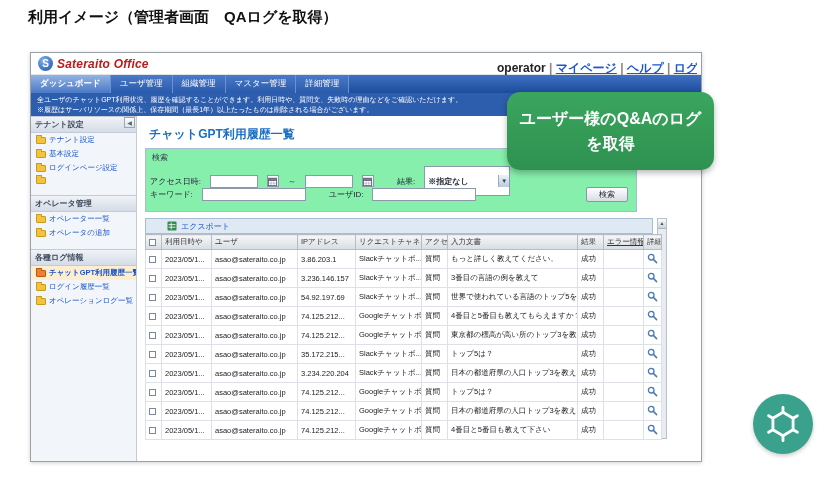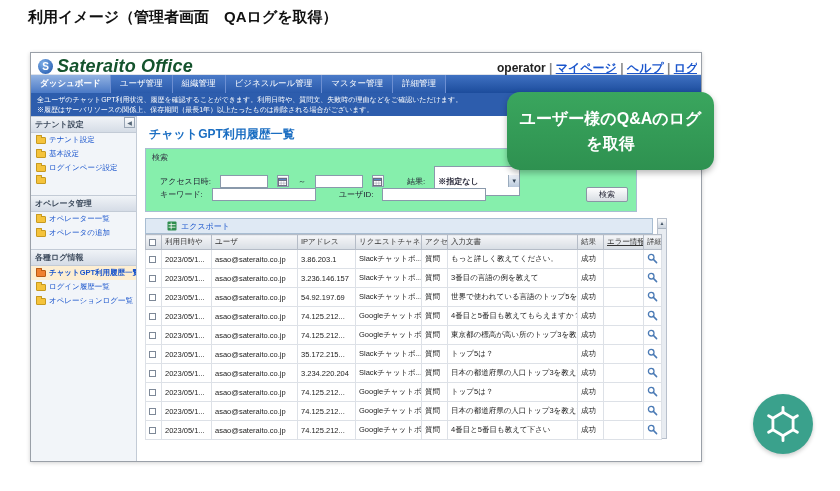--- a/index.html
+++ b/index.html
@@ -13,7 +13,7 @@
   .app-header { position:absolute; left:0; top:0; right:0; height:22px; background:#fff; border-bottom:1px solid #dfe3ea; }
   .logo { position:absolute; left:7px; top:3px; display:flex; align-items:center; gap:4px; }
   .logo-circle { width:15px; height:15px; border-radius:50%; background:radial-gradient(circle at 35% 30%, #7fb0e8, #1950a8); color:#fff; font-size:10px; font-weight:bold; display:flex; align-items:center; justify-content:center; }
-  .logo-text { font-size:18px; font-weight:bold; font-style:italic; color:#14532d; letter-spacing:.2px; }
+  .logo-text { font-size:12px; font-weight:bold; font-style:italic; color:#b91c1c; letter-spacing:.2px; }
   .user-links { position:absolute; right:4px; top:7px; font-size:12px; color:#888; white-space:nowrap; overflow:hidden; max-width:200px;font-weight:bold; }
   .user-links .op { color:#222; }
   .user-links a { color:#1a55cc; text-decoration:underline; cursor:pointer; }

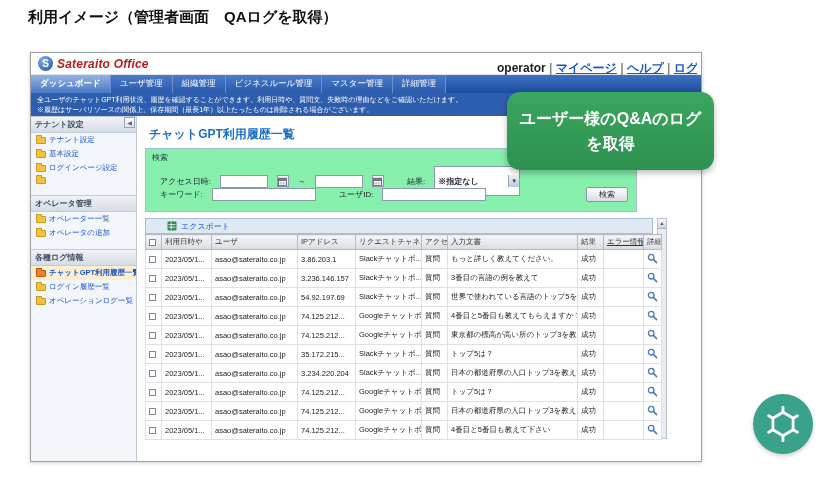--- a/index.html
+++ b/index.html
@@ -89,7 +89,6 @@
       <div class="tab active">ダッシュボード</div>
       <div class="tab">ユーザ管理</div>
       <div class="tab">組織管理</div>
-      <div class="tab">ビジネスルール管理</div>
       <div class="tab">マスター管理</div>
       <div class="tab">詳細管理</div>
     </div>

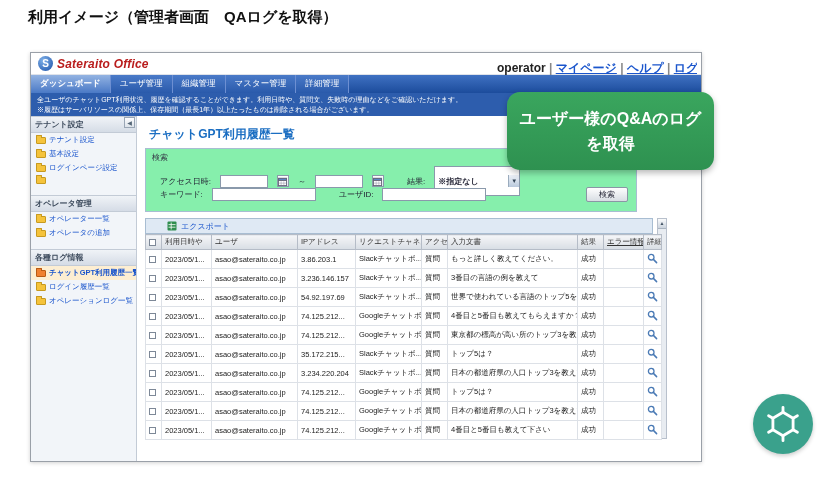--- a/index.html
+++ b/index.html
@@ -41,7 +41,7 @@
 
   .search-panel { position:absolute; left:8px; top:32px; width:492px; height:64px; background:#86efac; border:1px solid #a8bdd2; }
   .sp-legend { position:absolute; left:6px; top:3px; font-size:8px; color:#334; }
-  .sp-row { position:absolute; left:14px; display:flex; align-items:center; gap:9px; font-size:8px; color:#223; }
+  .sp-row { position:absolute; left:4px; display:flex; align-items:center; gap:9px; font-size:8px; color:#223; }
   .r1 { top:17px; }
   .r2 { top:39px; }
   .lbl { white-space:nowrap; }

